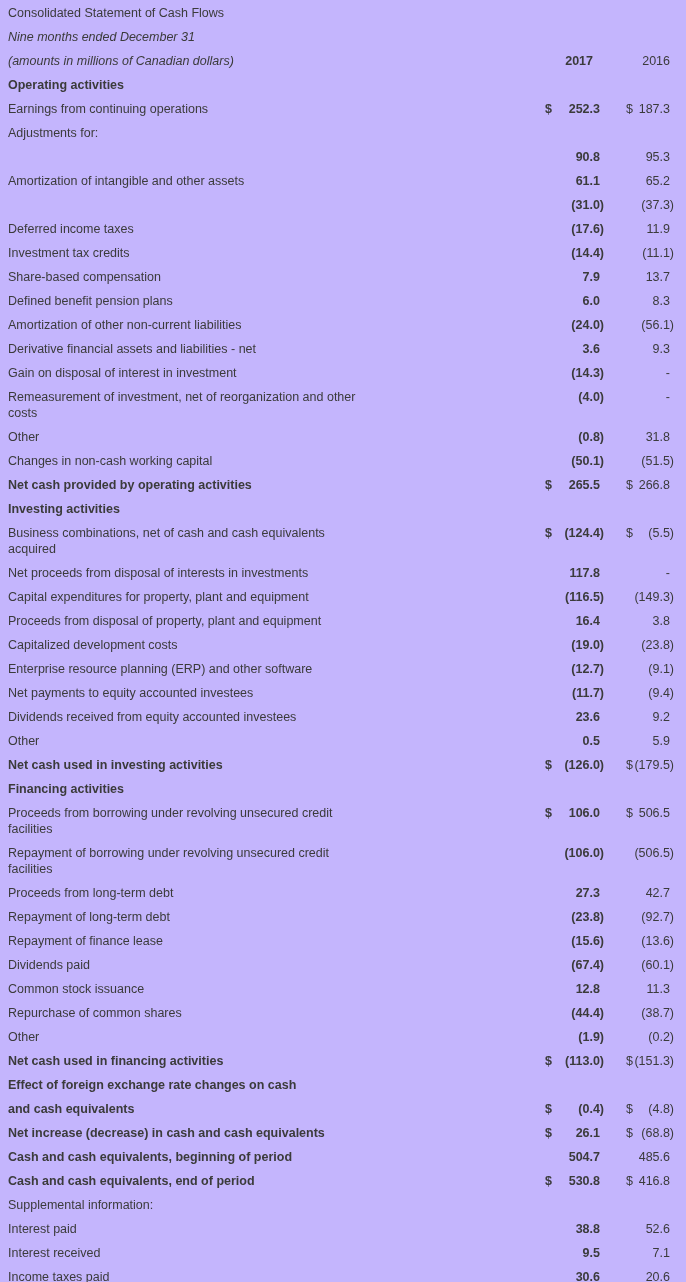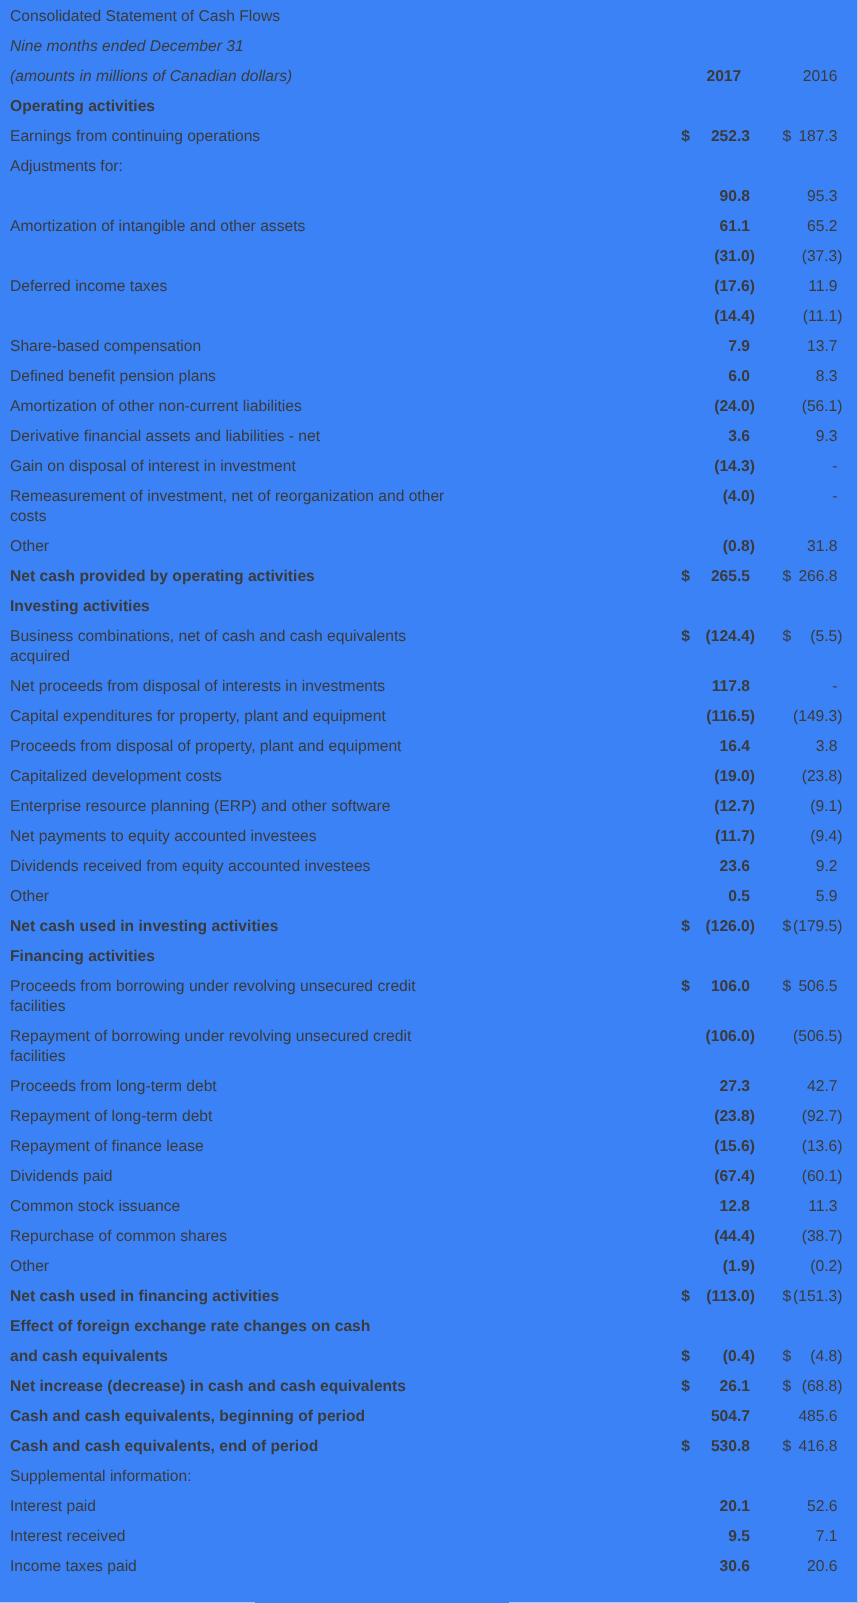--- a/index.html
+++ b/index.html
@@ -13,7 +13,7 @@
     width: 686px;
     height: 1282px;
     overflow: hidden;
-    background: #3b82f6;
+    background: #c4b5fd;
     padding: 1px 12px 0 8px;
   }
   .row {

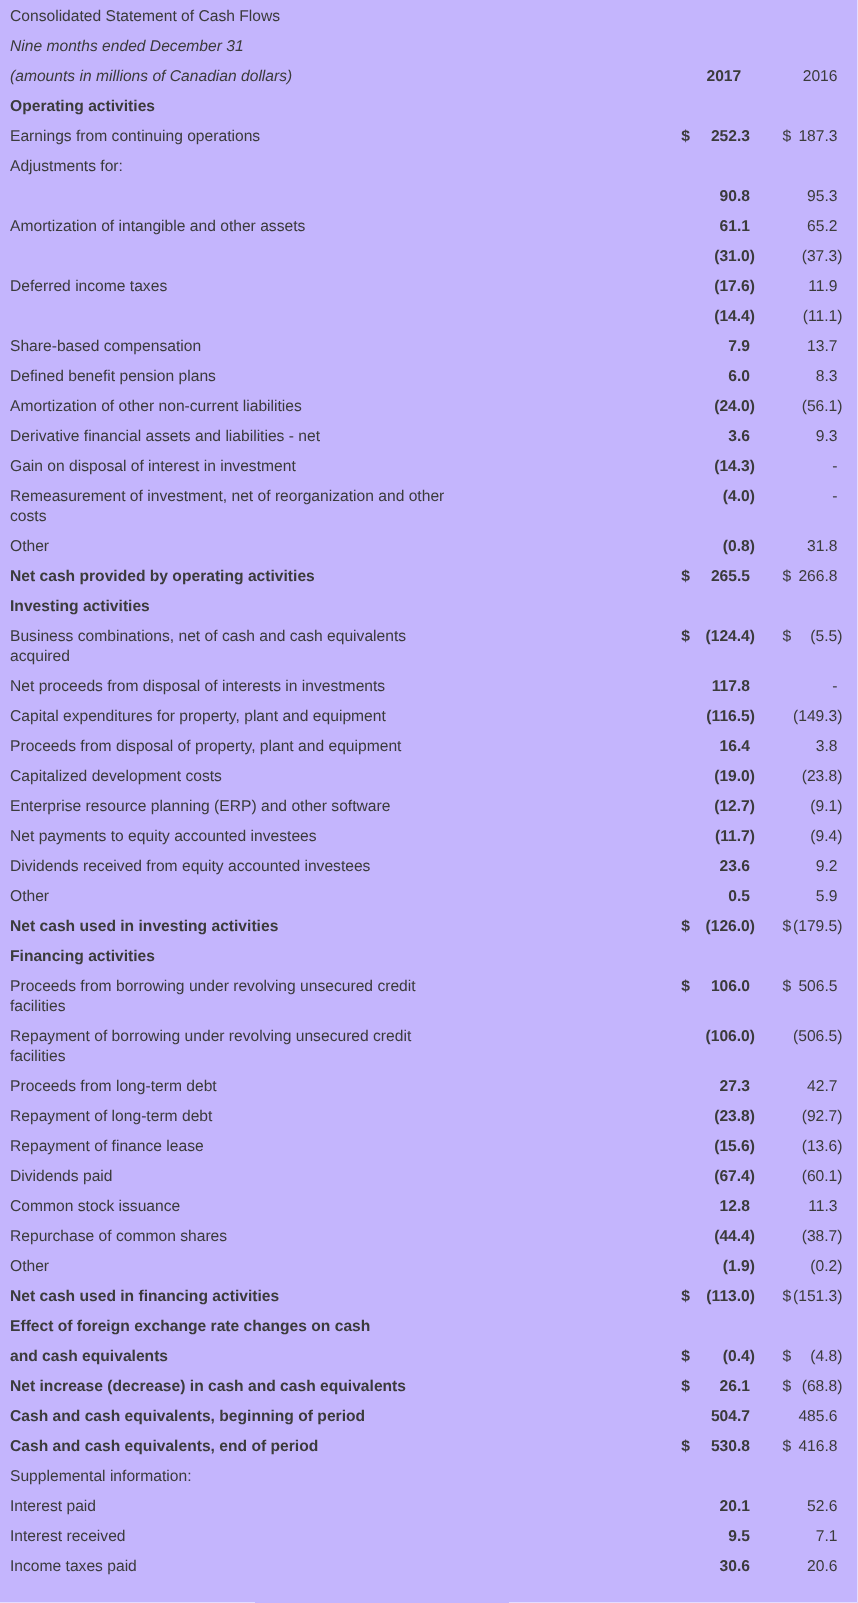--- a/index.html
+++ b/index.html
@@ -109,6 +109,7 @@
         <div class="cell-val cell-v2"><span class="num">11.9</span></div>
       </div>
       <div class="row">
+        <div class="cell-label">Investment tax credits</div>
         <div class="cell-val cell-v1"><span class="num paren">(14.4)</span></div>
         <div class="cell-val cell-v2"><span class="num paren">(11.1)</span></div>
       </div>

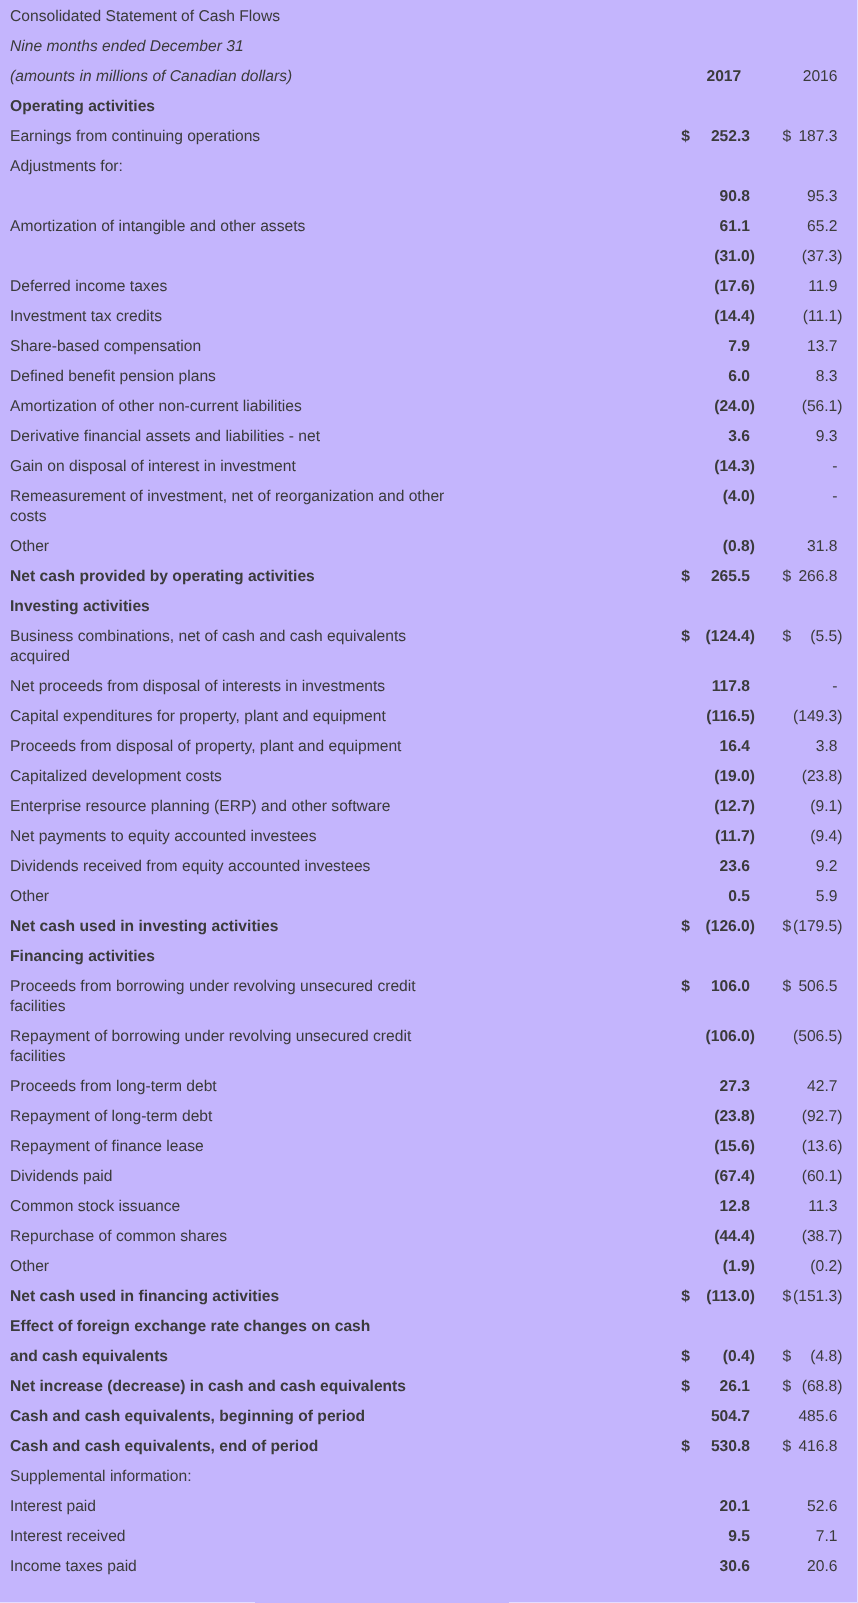--- a/index.html
+++ b/index.html
@@ -148,6 +148,11 @@
         <div class="cell-val cell-v1"><span class="num paren">(0.8)</span></div>
         <div class="cell-val cell-v2"><span class="num">31.8</span></div>
       </div>
+      <div class="row">
+        <div class="cell-label">Changes in non-cash working capital</div>
+        <div class="cell-val cell-v1"><span class="num paren">(50.1)</span></div>
+        <div class="cell-val cell-v2"><span class="num paren">(51.5)</span></div>
+      </div>
       <div class="row bold">
         <div class="cell-label">Net cash provided by operating activities</div>
         <div class="cell-val cell-v1"><span class="dollar">$</span><span class="num">265.5</span></div>

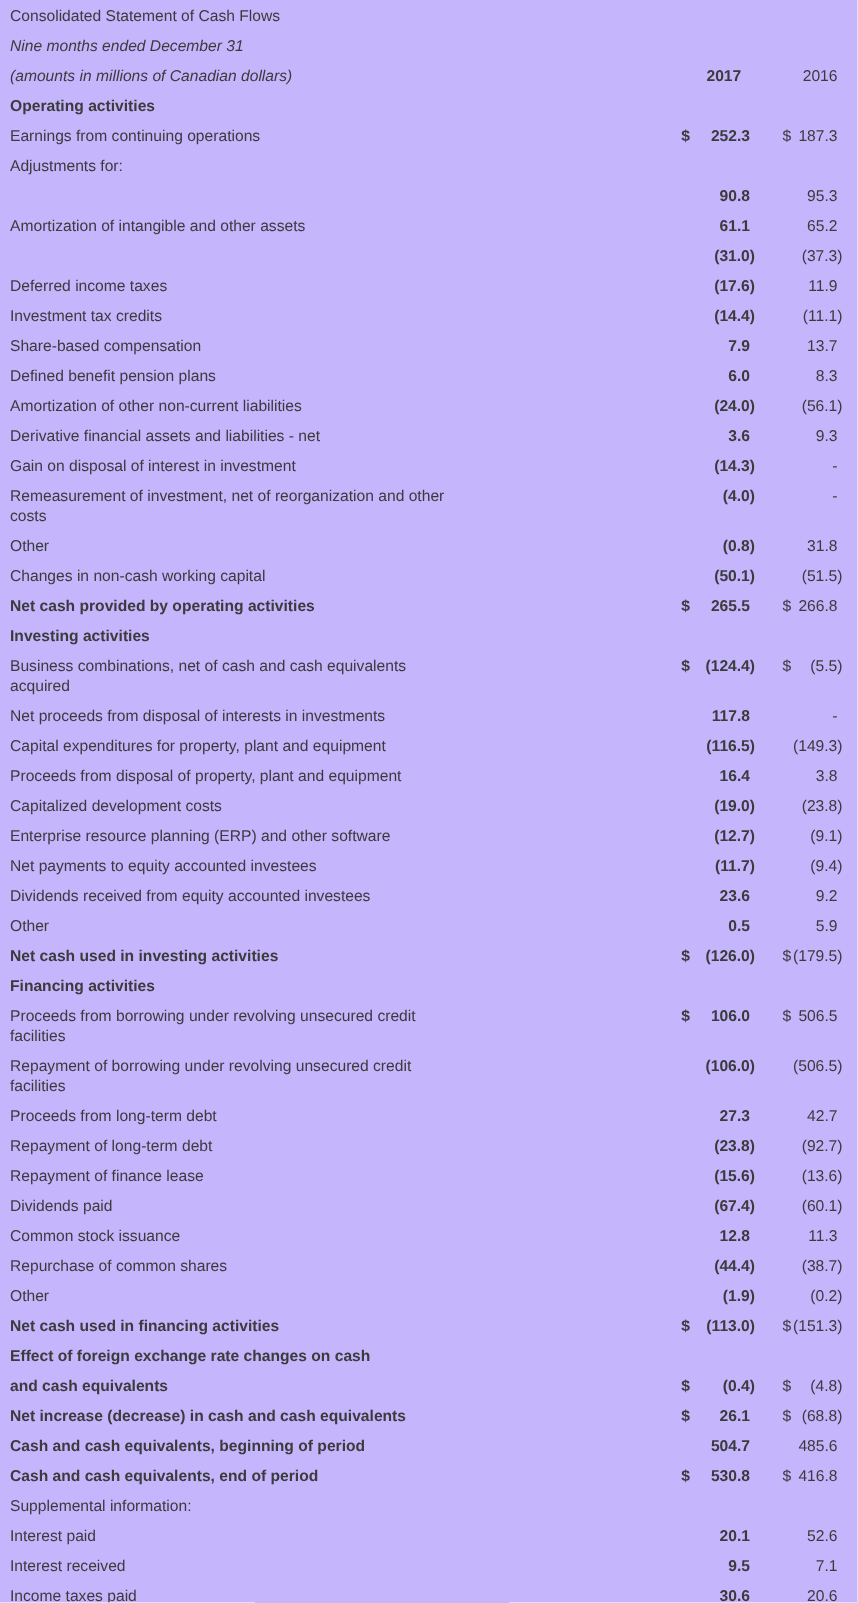--- a/index.html
+++ b/index.html
@@ -292,7 +292,7 @@
       </div>
       <div class="row">
         <div class="cell-label">Interest paid</div>
-        <div class="cell-val cell-v1"><span class="num">20.1</span></div>
+        <div class="cell-val cell-v1"><span class="num">38.8</span></div>
         <div class="cell-val cell-v2"><span class="num">52.6</span></div>
       </div>
       <div class="row">

